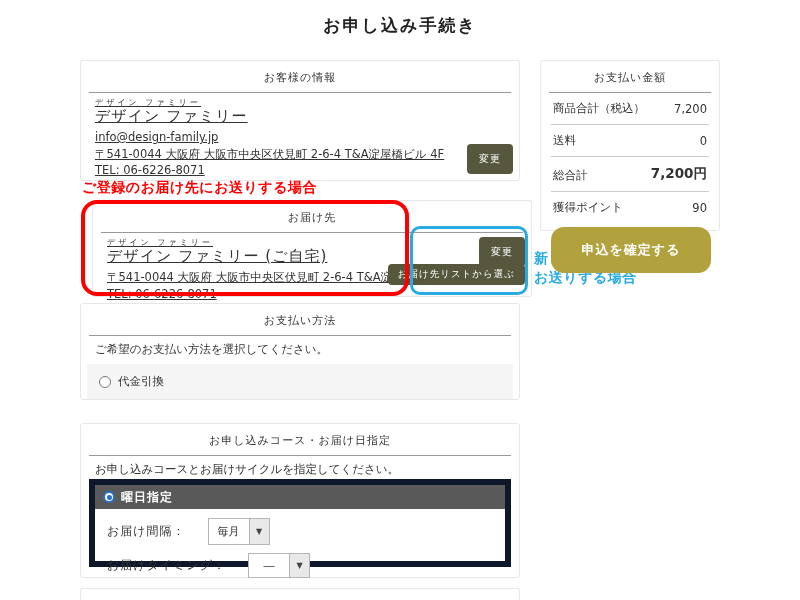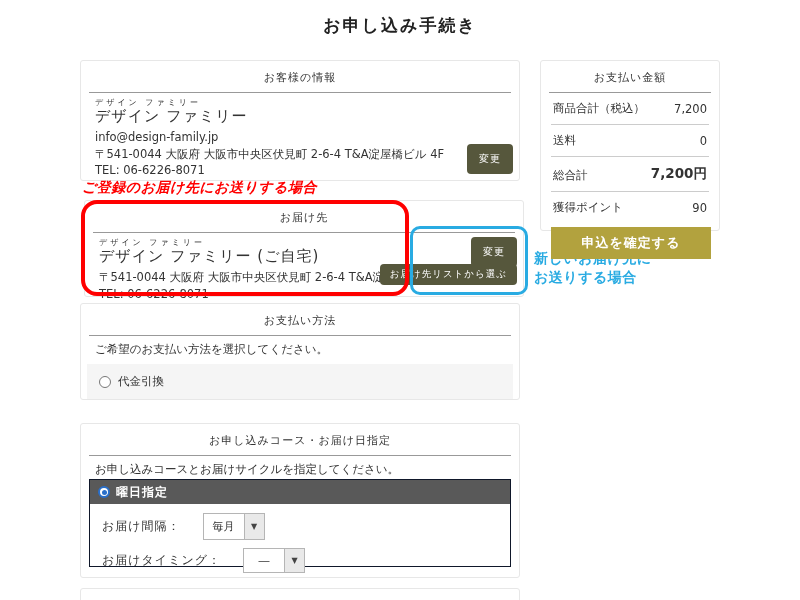--- a/index.html
+++ b/index.html
@@ -14,7 +14,7 @@
   .panel-header { text-align:center; font-size:11px; color:#333; padding-top:9px; letter-spacing:1px; }
   .panel-divider { border:none; border-top:1px solid #999; margin:7px 8px 0 8px; }
 
-  .info-block { padding:5px 14px 0 14px; }
+  .info-block { padding:5px 14px 0 14px;text-decoration:underline; }
   .ruby-line { font-size:8px; color:#333; letter-spacing:3px; line-height:9px; }
   .name-line { font-size:15px; color:#333; letter-spacing:1px; line-height:19px; margin-bottom:3px; }
   .detail-line { font-size:11.5px; color:#333; line-height:16.5px; }

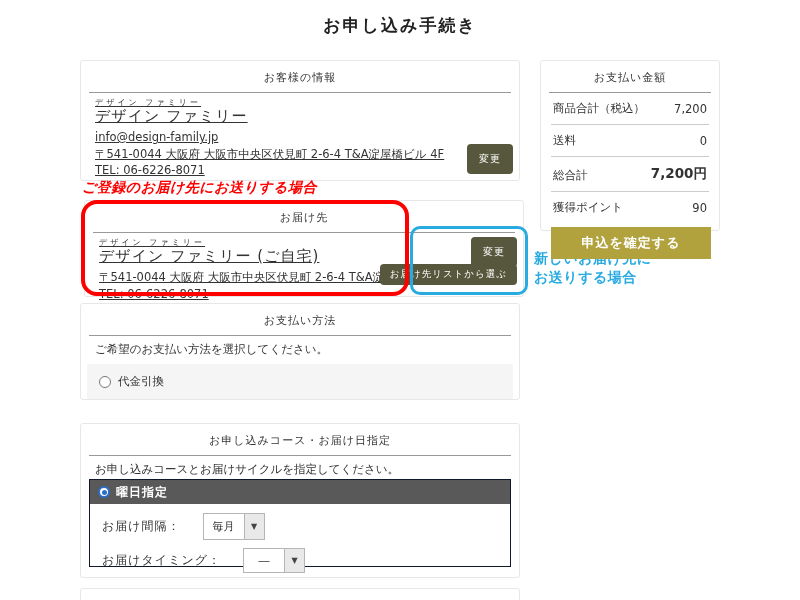--- a/index.html
+++ b/index.html
@@ -23,7 +23,7 @@
     font-size:10px; padding:8px 12px; letter-spacing:1px; cursor:pointer; font-family:inherit; }
 
   
-  .note-red { position:absolute; left:82px; top:179px; color:#ff0000; font-size:14px; font-weight:bold; letter-spacing:0.5px;font-style:italic; }
+  .note-red { position:absolute; left:82px; top:179px; color:#ff0000; font-size:14px; font-weight:bold; letter-spacing:0.5px; }
   .red-frame { position:absolute; left:81px; top:200px; width:328px; height:96px;
     border:4px solid #ff0000; border-radius:16px; pointer-events:none; }
   .blue-frame { position:absolute; left:410px; top:226px; width:118px; height:69px;

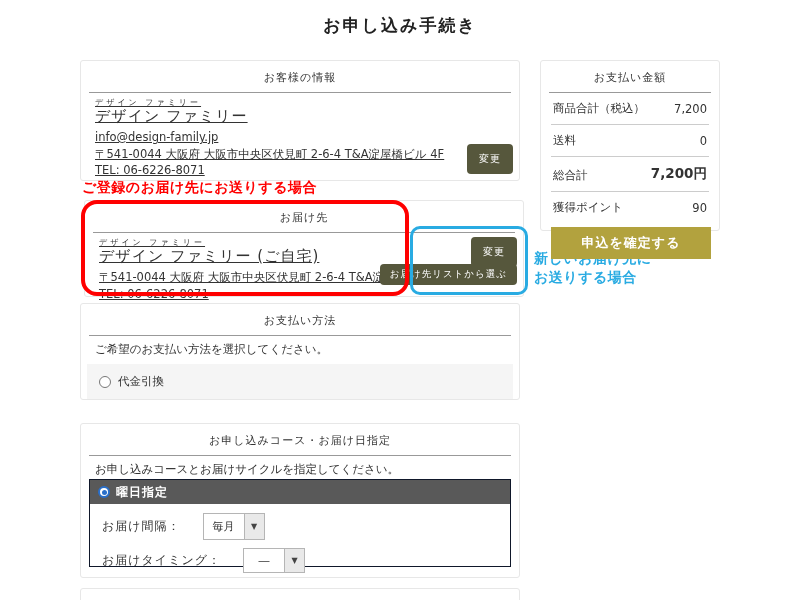--- a/index.html
+++ b/index.html
@@ -83,7 +83,7 @@
 
   <div class="note-red">ご登録のお届け先にお送りする場合</div>
 
-  <section class="panel" style="left:84px; top:200px; width:440px; height:97px;">
+  <section class="panel" style="left:92px; top:200px; width:440px; height:97px;">
     <div class="panel-header">お届け先</div>
     <hr class="panel-divider">
     <div class="info-block">

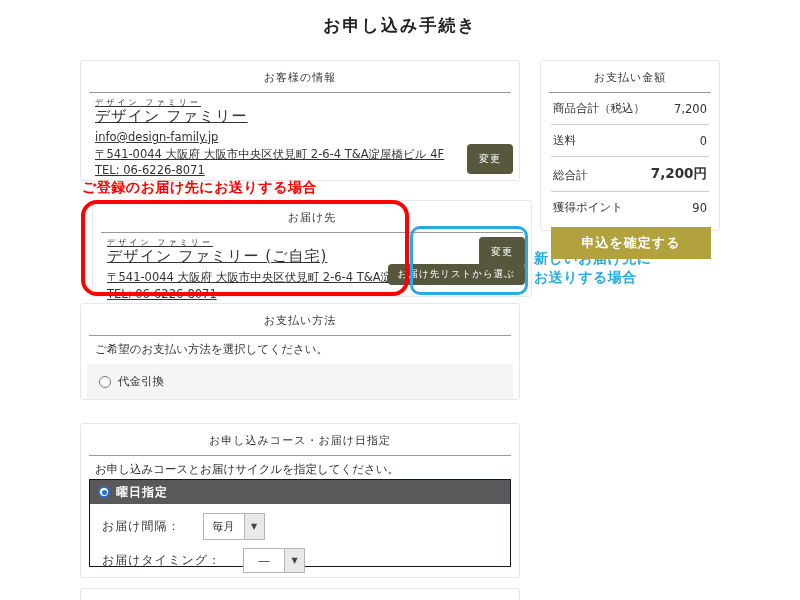--- a/index.html
+++ b/index.html
@@ -58,8 +58,8 @@
   .summary-row:last-child { border-bottom:none; }
   .summary-value { text-align:right; }
   .summary-total-value { font-size:13.5px; font-weight:bold; }
-  .btn-gold { display:block; margin:4px 10px 0 10px; width:160px; height:32px; background:#b2a23e; color:#fff;
-    border:none; border-radius:0; font-size:13px; font-weight:bold; letter-spacing:1px; cursor:pointer; font-family:inherit; }
+  .btn-gold { display:block; margin:4px 10px 0 10px; width:160px; height:46px; background:#b2a23e; color:#fff;
+    border:none; border-radius:13px; font-size:13px; font-weight:bold; letter-spacing:1px; cursor:pointer; font-family:inherit; }
 </style>
 </head>
 <body>

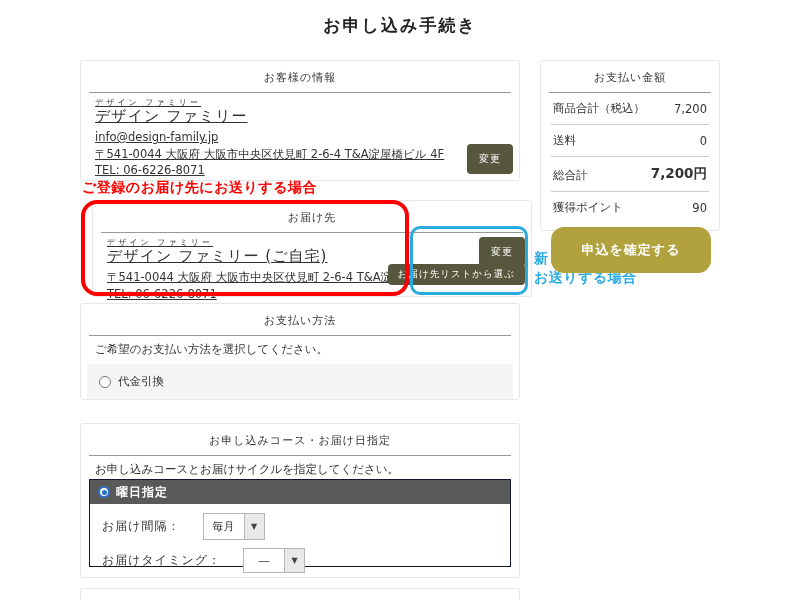--- a/index.html
+++ b/index.html
@@ -39,7 +39,7 @@
 
   
   .course-instruction { font-size:11.5px; line-height:16px; padding:5px 14px 0 14px; }
-  .course-box { position:absolute; left:8px; right:8px; top:55px; bottom:10px; border:1px solid #0f172a; background:#fff; }
+  .course-box { position:absolute; left:8px; right:8px; top:55px; bottom:10px; border:6px solid #0f172a; background:#fff; }
   .course-bar { background:#595959; height:24px; display:flex; align-items:center; gap:6px; padding:0 8px; }
   .radio-selected { display:inline-block; width:12px; height:12px; border:2px solid #2a6fc9; border-radius:50%; background:#fff; position:relative; flex:0 0 auto; }
   .radio-selected::after { content:""; position:absolute; left:1.5px; top:1.5px; width:5px; height:5px; border-radius:50%; background:#2a6fc9; }

